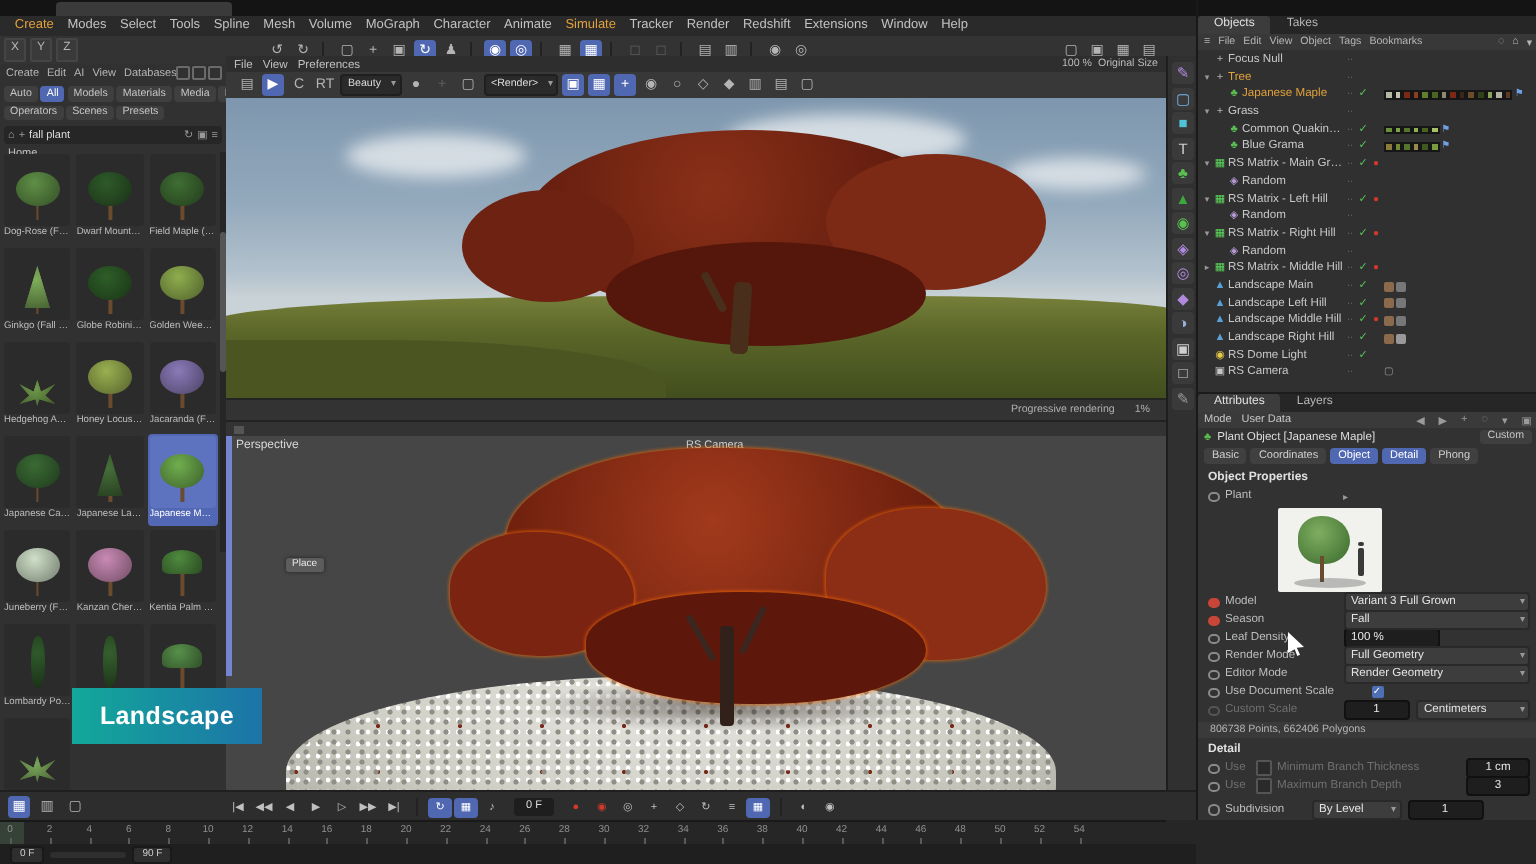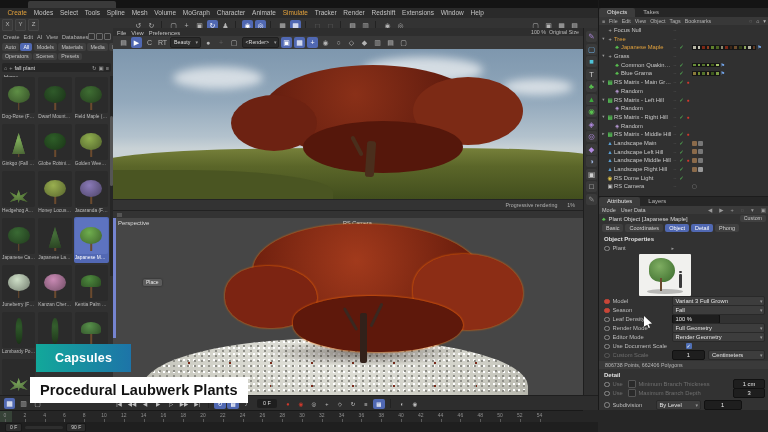--- a/index.html
+++ b/index.html
@@ -912,7 +912,7 @@
     <span class="rangef">90 F</span>
   </div>
 
-  <div id="badge">Capsules</div>
+  <div id="badge">Landscape</div>
   <div id="banner">Procedural Laubwerk Plants</div>
   <div id="cursor"></div>
 </div>

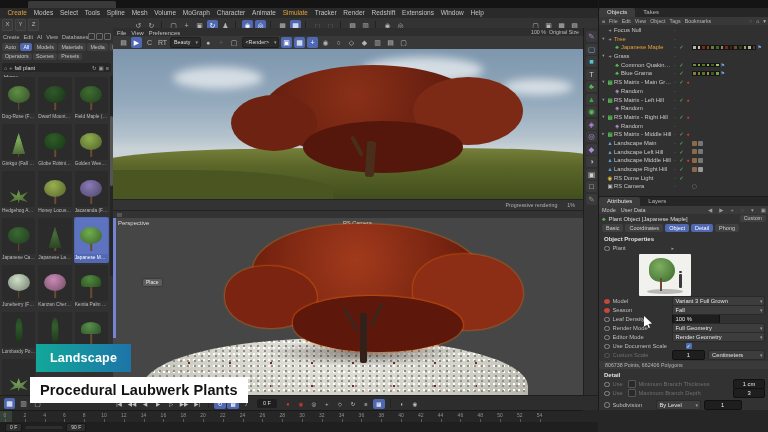--- a/index.html
+++ b/index.html
@@ -913,7 +913,6 @@
   </div>
 
   <div id="badge">Landscape</div>
-  <div id="banner">Procedural Laubwerk Plants</div>
   <div id="cursor"></div>
 </div>
 

